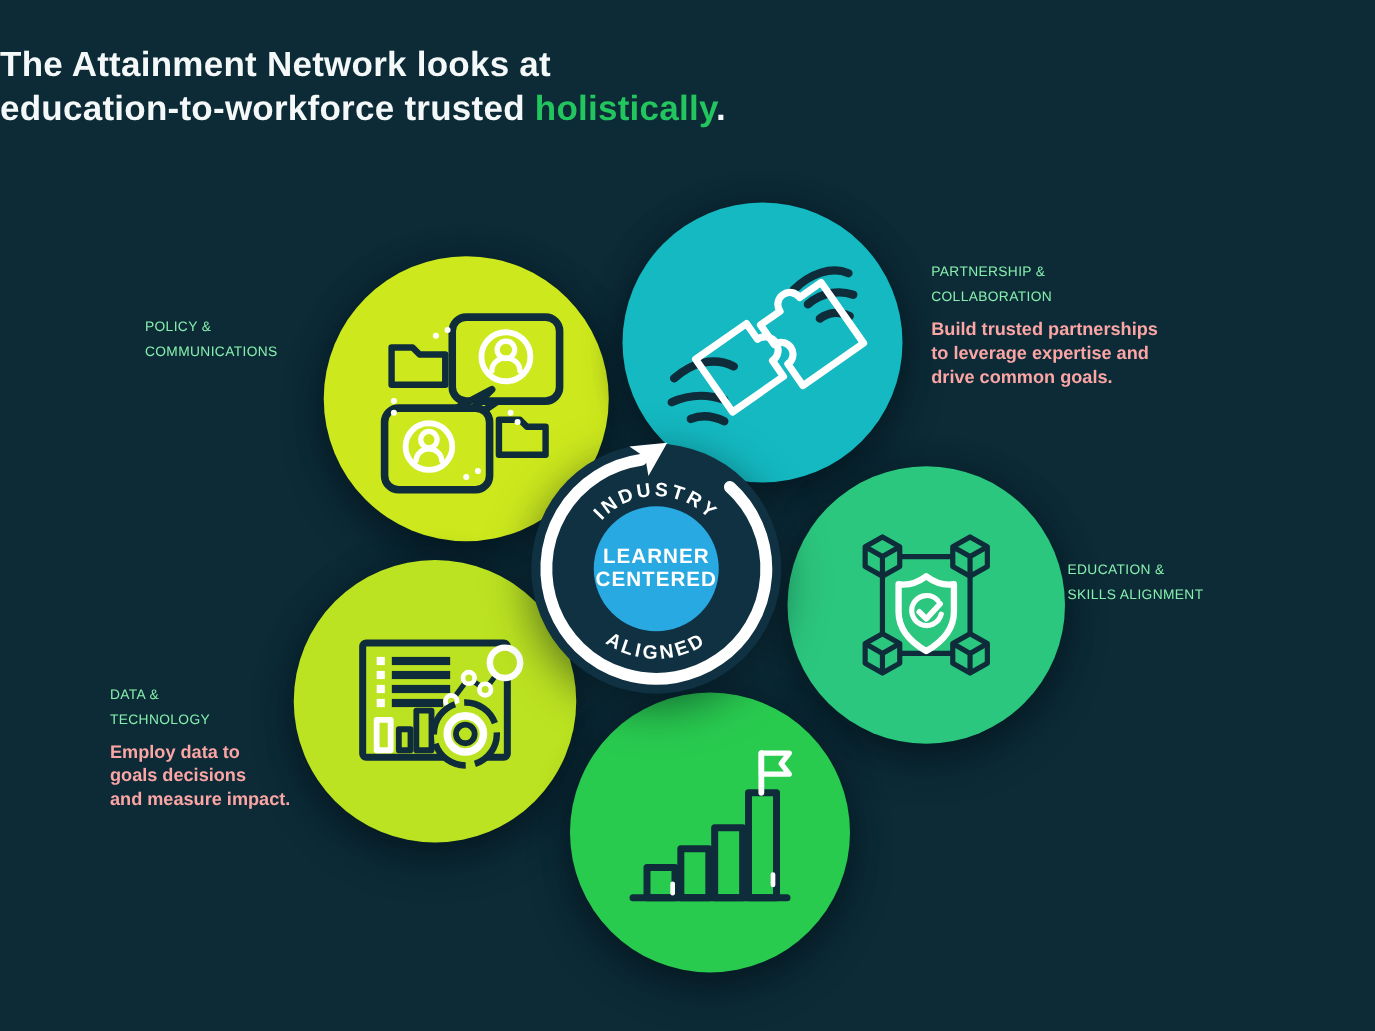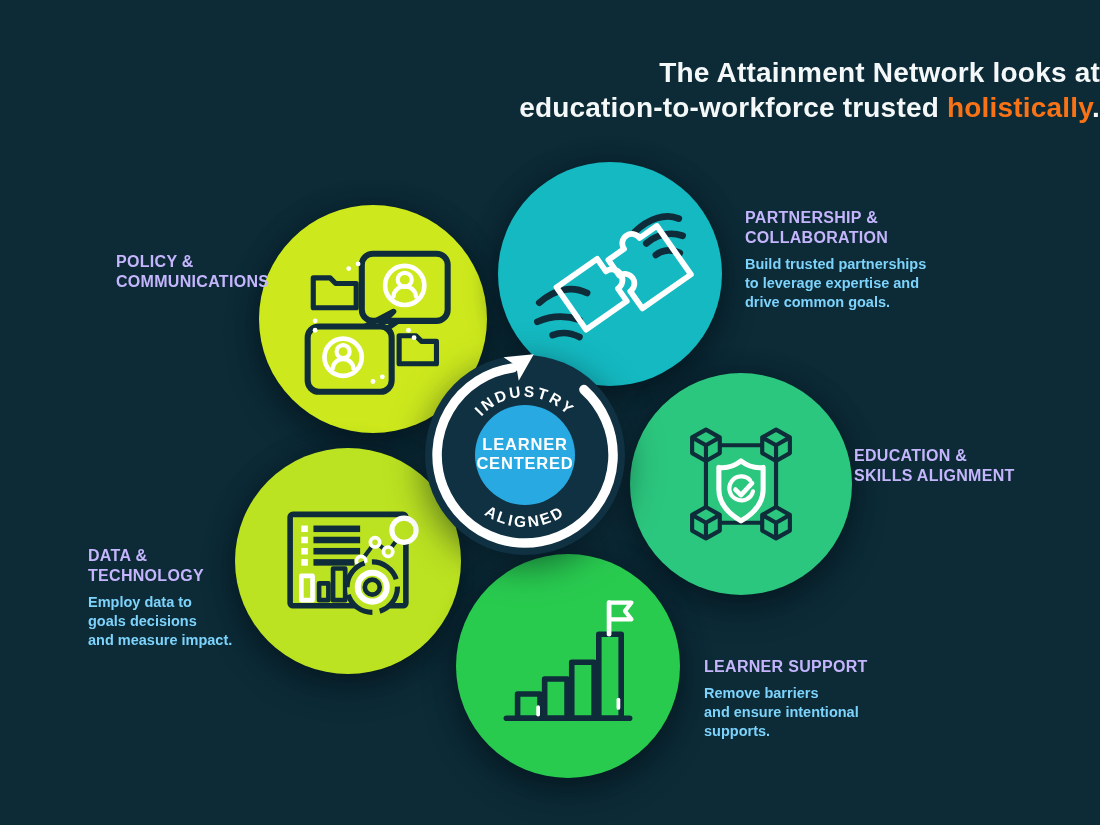--- a/index.html
+++ b/index.html
@@ -10,7 +10,7 @@
   }
   
   .title{
-    position:absolute;top:55px;left:0;right:0;text-align:right;
+    position:absolute;top:34px;left:0;right:0;text-align:left;
     color:#f4f8f8;font-size:28px;font-weight:700;line-height:35px;letter-spacing:.2px;
   }
   .title .hl{color:#f97316;}

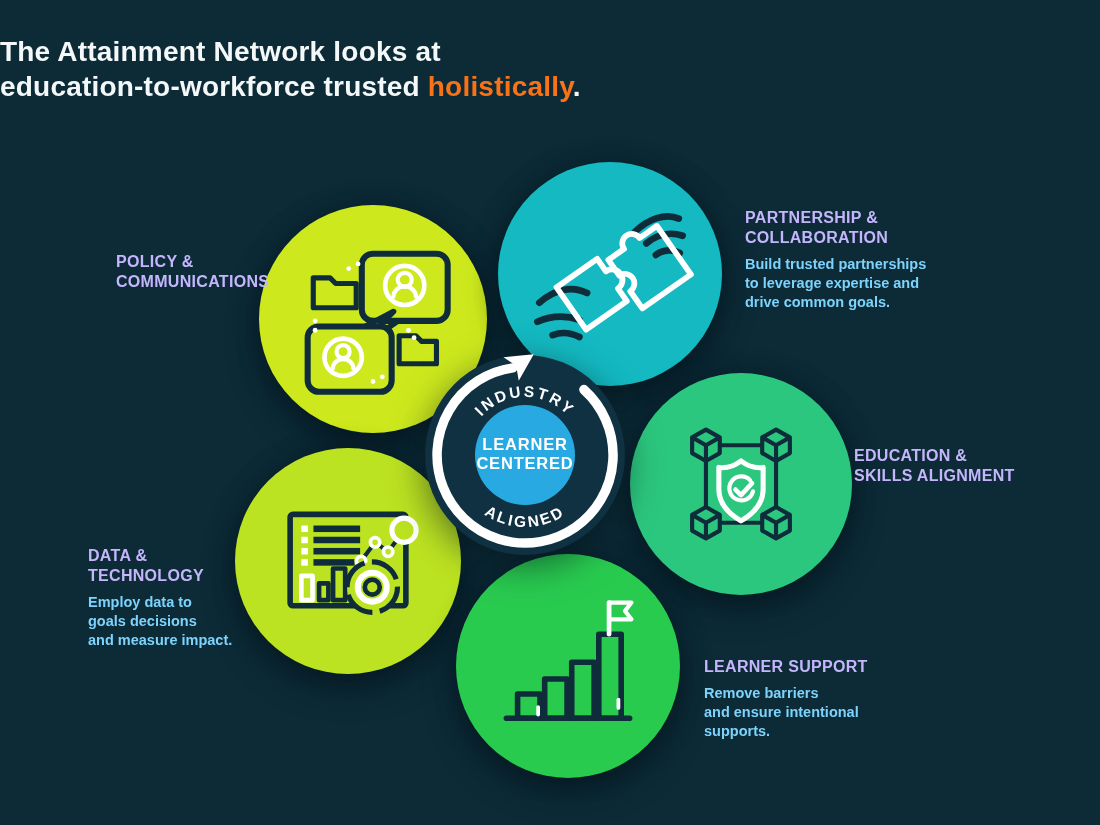--- a/index.html
+++ b/index.html
@@ -13,7 +13,7 @@
     position:absolute;top:34px;left:0;right:0;text-align:left;
     color:#f4f8f8;font-size:28px;font-weight:700;line-height:35px;letter-spacing:.2px;
   }
-  .title .hl{color:#f97316;}
+  .title .hl{color:#22c55e;}
   
   .circle{
     position:absolute;border-radius:50%;

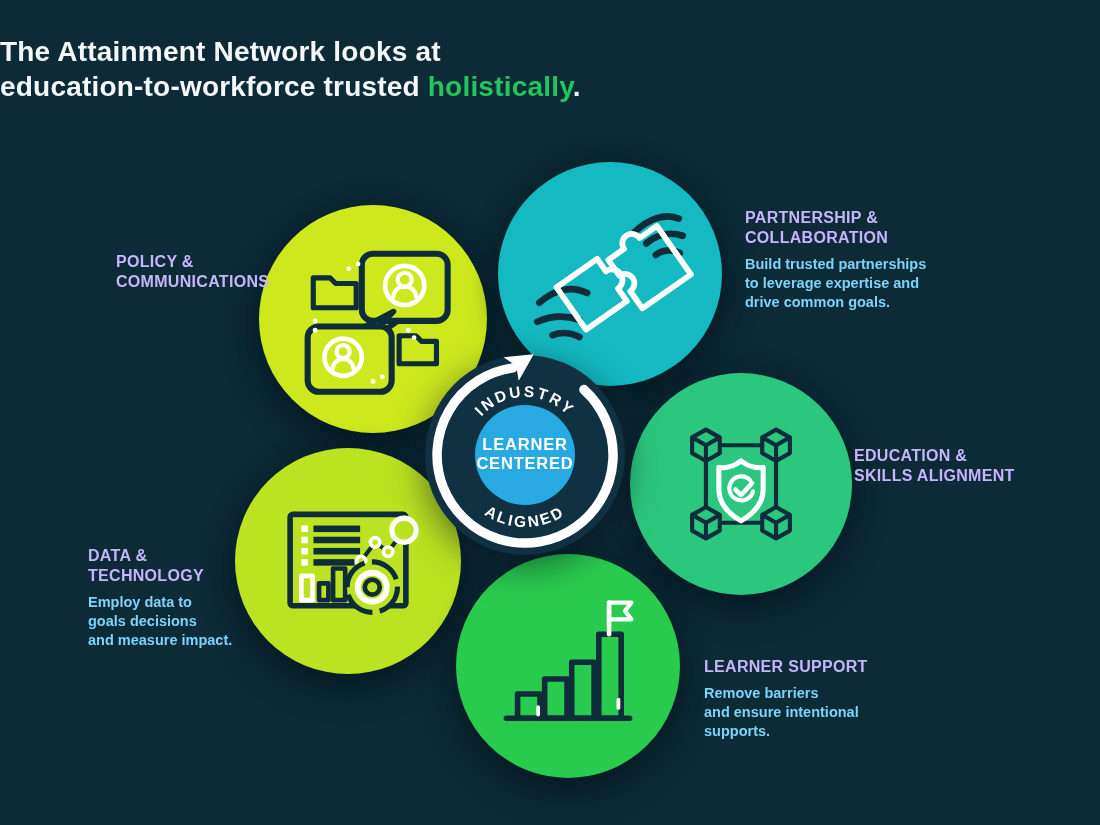--- a/index.html
+++ b/index.html
@@ -32,7 +32,7 @@
   
   .label{position:absolute;}
   .label h3{
-    color:#c4b5fd;font-size:16px;font-weight:700;line-height:20px;margin:0;
+    color:#86efac;font-size:11px;font-weight:400;line-height:20px;margin:0;
     white-space:pre-line;letter-spacing:.3px;
   }
   .label p{

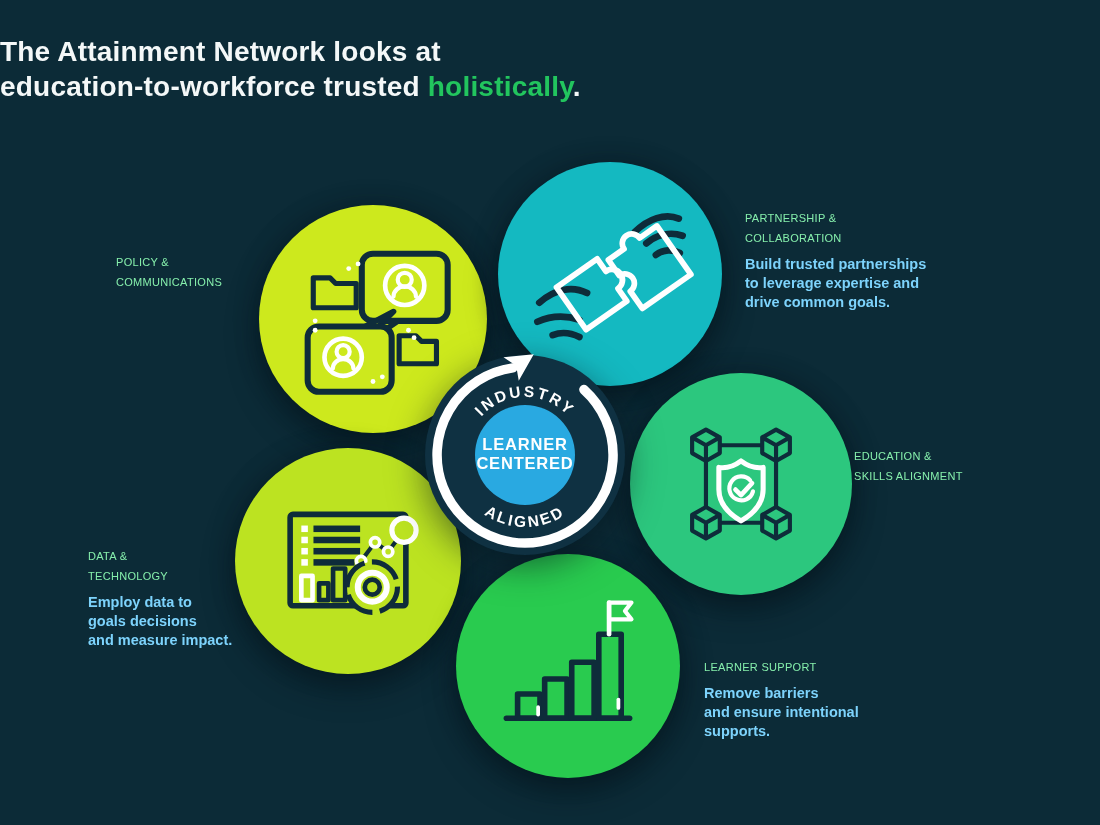--- a/index.html
+++ b/index.html
@@ -36,7 +36,7 @@
     white-space:pre-line;letter-spacing:.3px;
   }
   .label p{
-    color:#7dd3fc;font-size:14.5px;font-weight:600;line-height:19px;
+    color:#fca5a5;font-size:14.5px;font-weight:600;line-height:19px;
     margin:7px 0 0;white-space:pre-line;
   }
   #l-policy     {left:88px; top:252px;width:215px;margin-left:28px;}

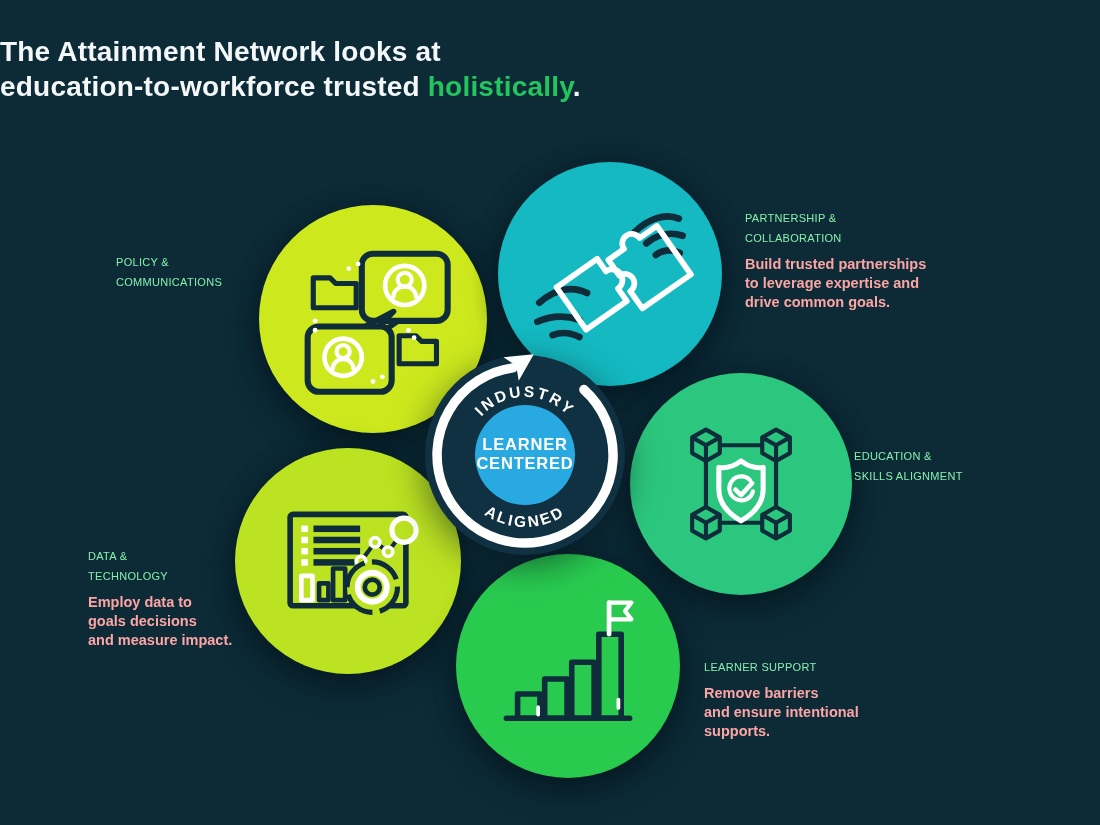--- a/index.html
+++ b/index.html
@@ -243,12 +243,6 @@
 SKILLS ALIGNMENT</h3>
   </div>
 
-  <div class="label" id="l-support">
-    <h3>LEARNER SUPPORT</h3>
-    <p>Remove barriers
-and ensure intentional
-supports.</p>
-  </div>
 
   <div class="label" id="l-data">
     <h3>DATA &amp;

